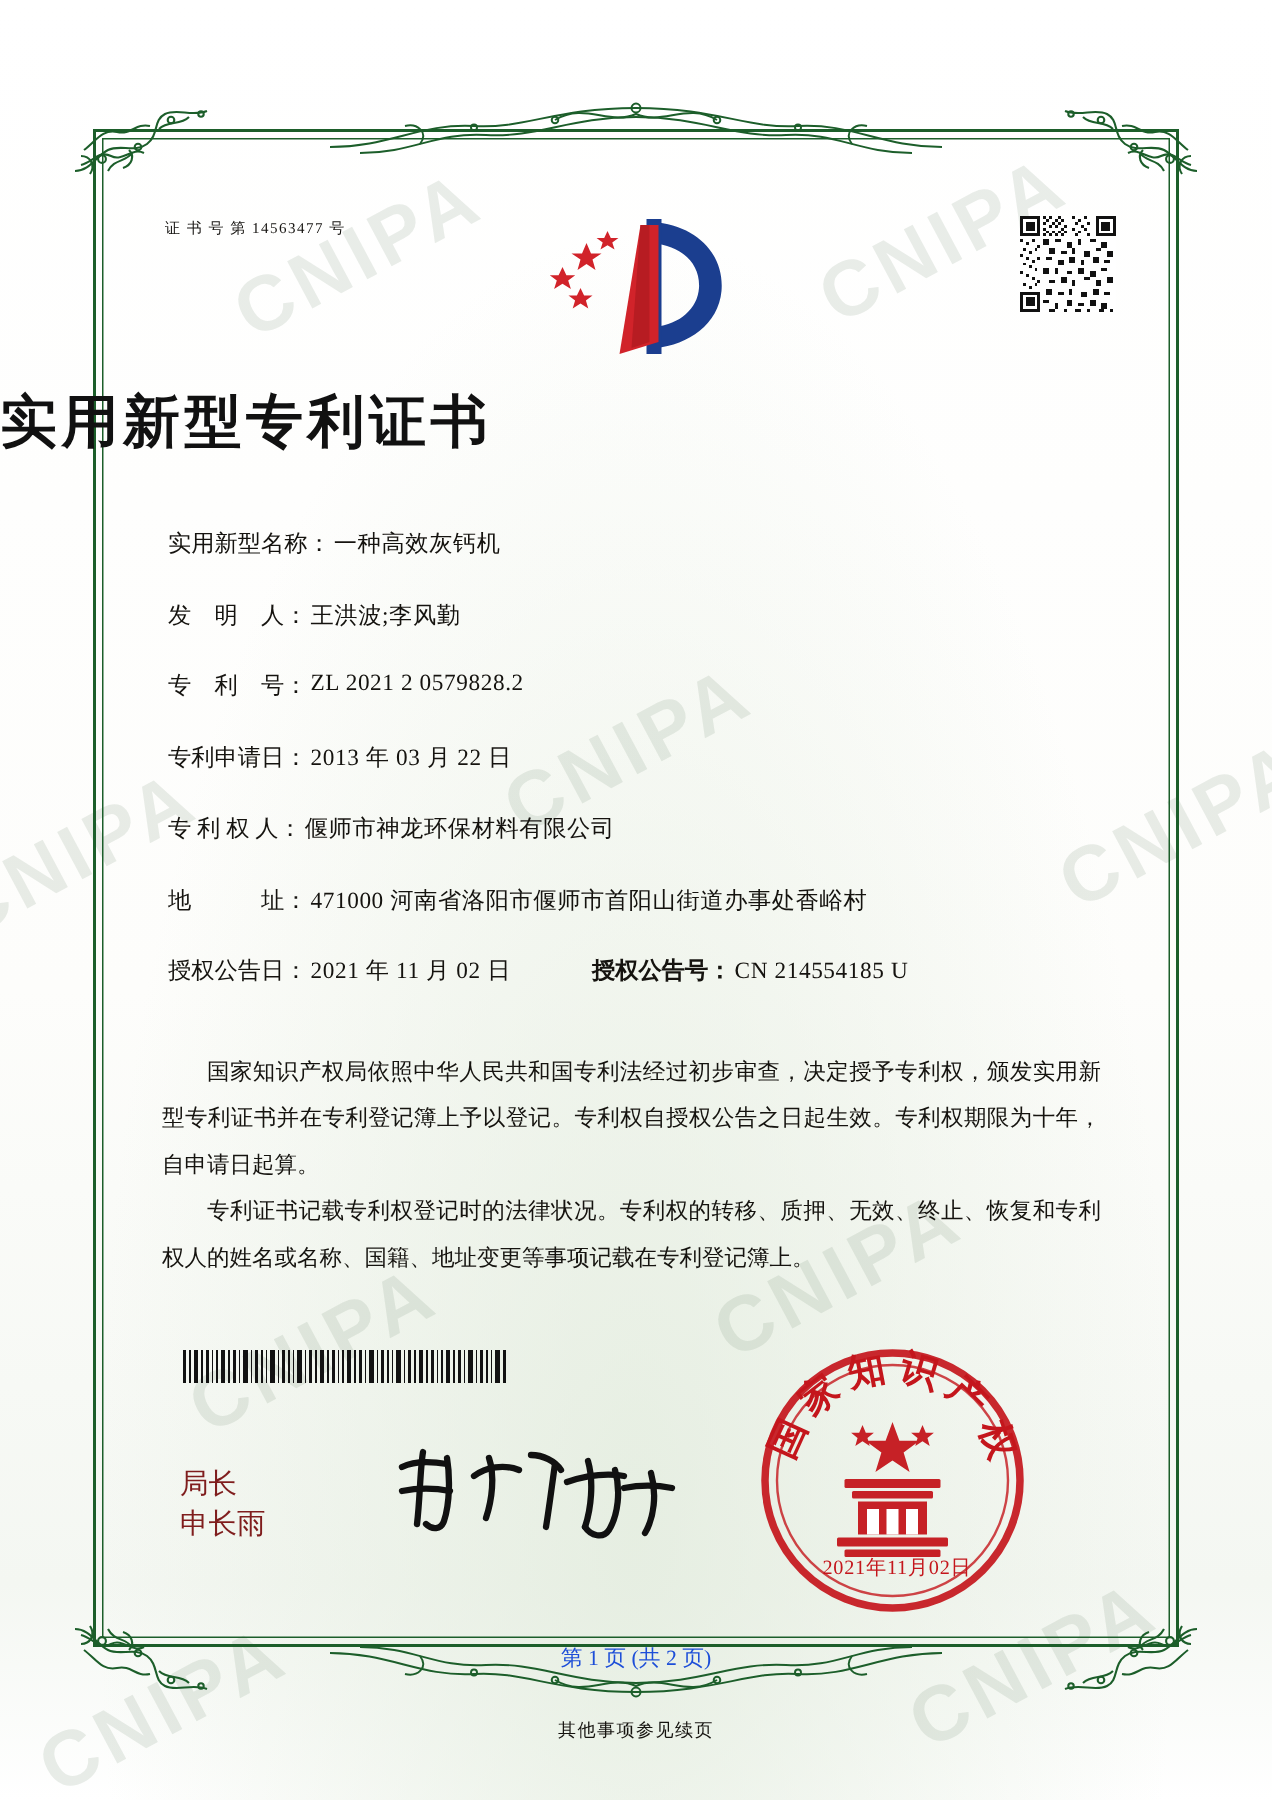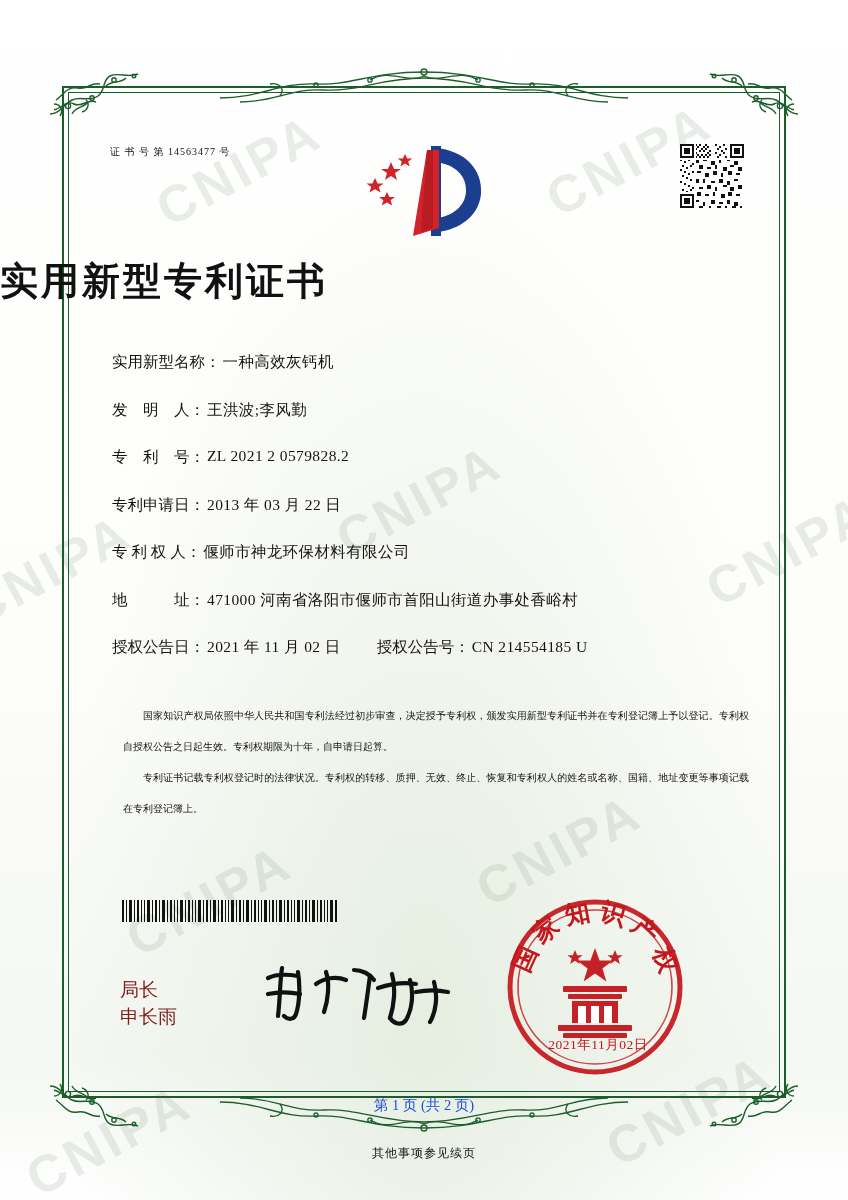--- a/index.html
+++ b/index.html
@@ -148,7 +148,7 @@
     align-items: baseline;
     margin-bottom: 0;
   }
-  .row-grant .g2 { margin-left: 36px; }
+  .row-grant .g2 { margin-left: 54px; font-weight: bold; }
 
   
   .body {

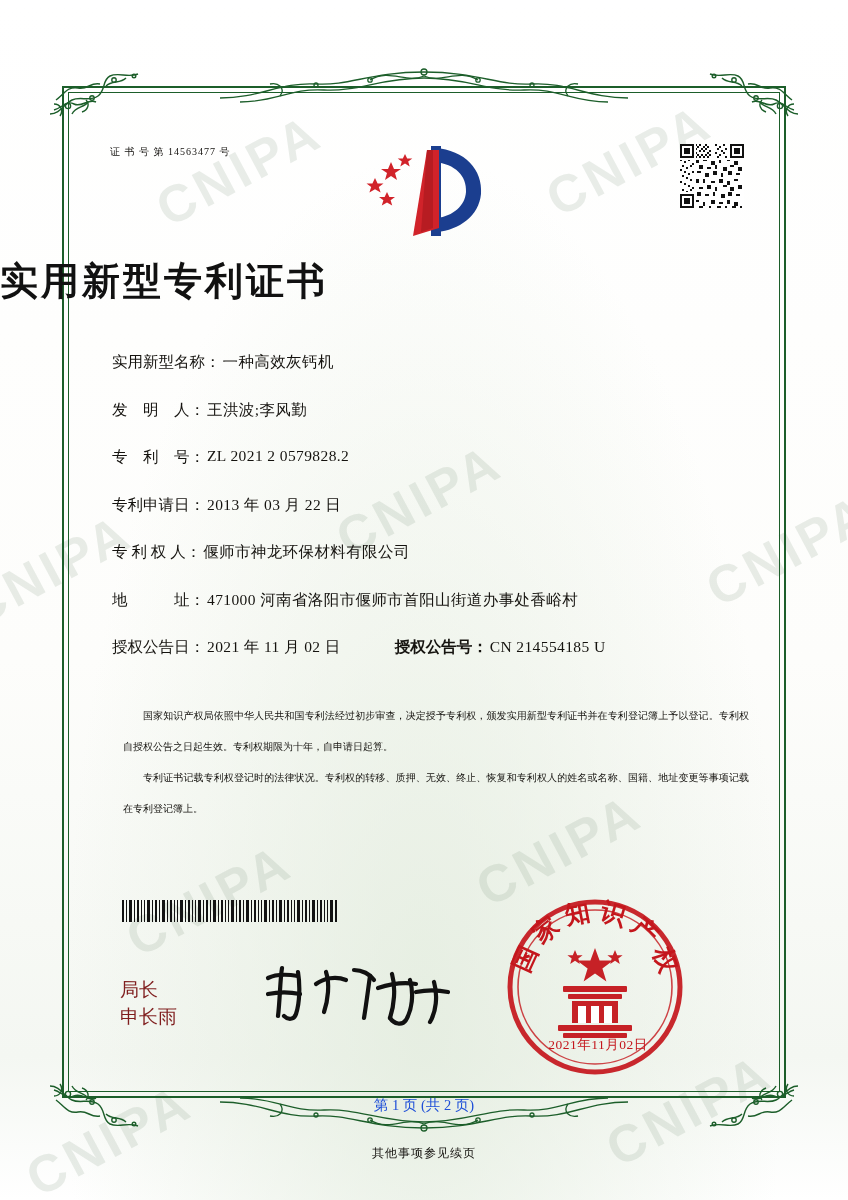--- a/index.html
+++ b/index.html
@@ -153,9 +153,9 @@
   
   .body {
     position: absolute;
-    left: 123px; top: 700px;
+    left: 108px; top: 700px;
     width: 626px;
-    font-size: 10px;
+    font-size: 15px;
     line-height: 31px;
     color: #15130f;
     text-align: justify;

